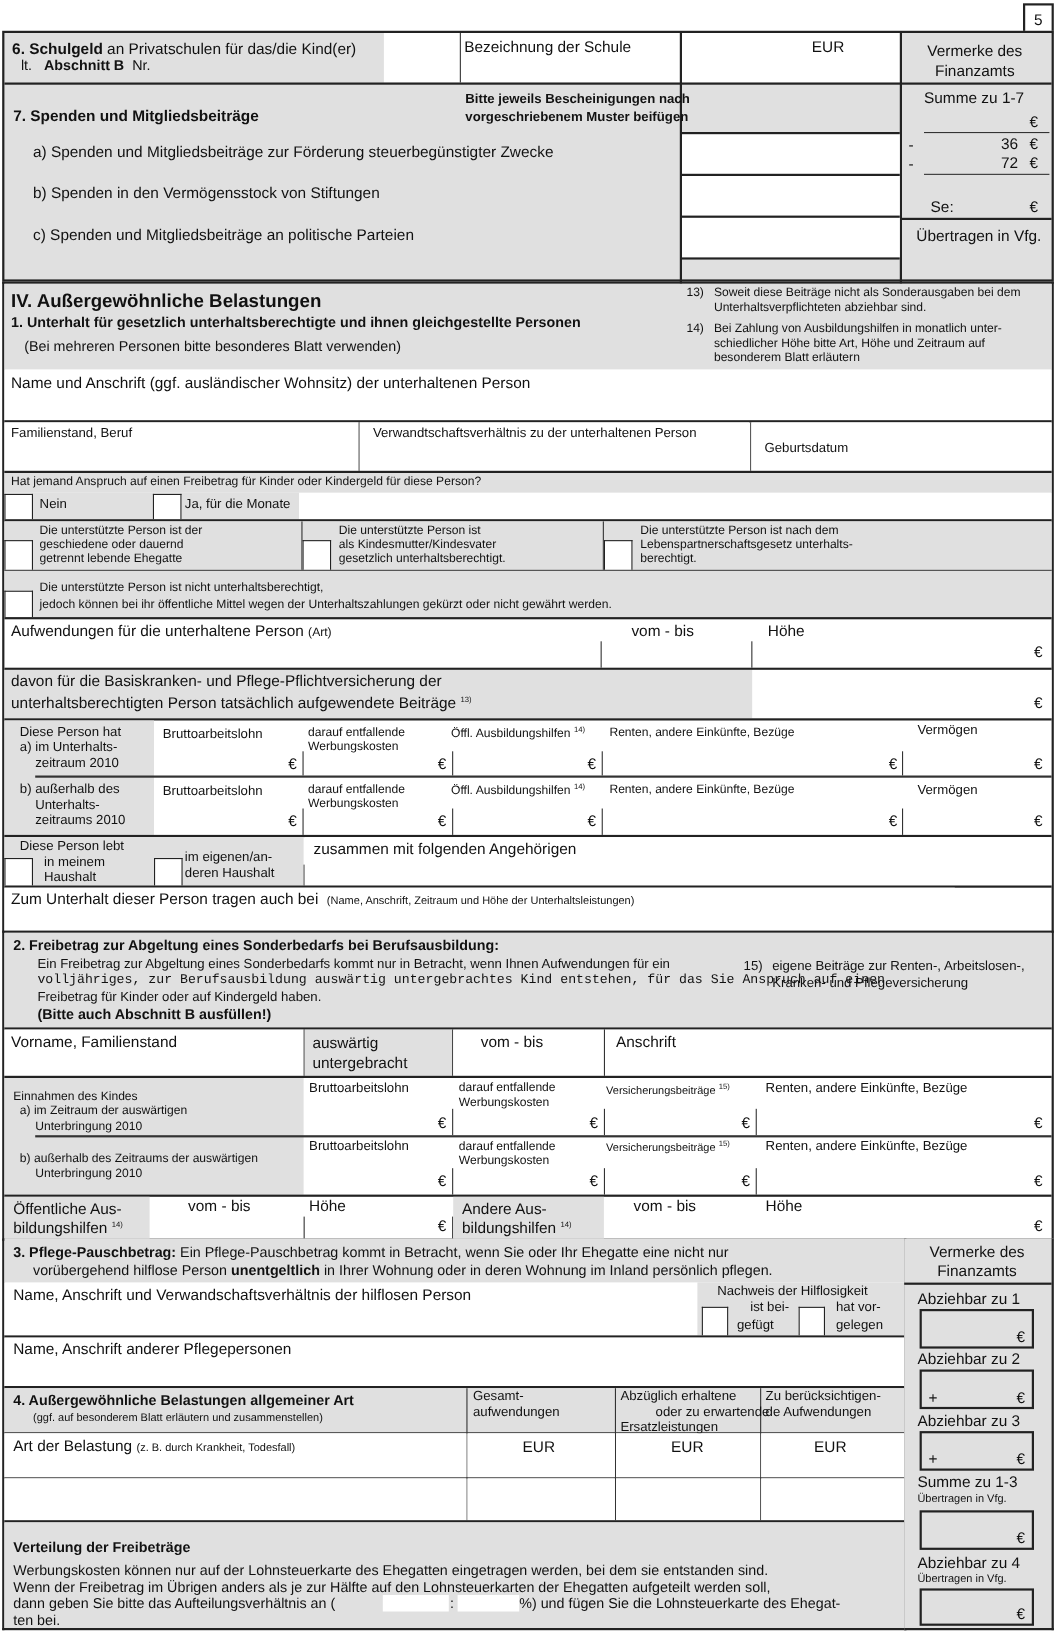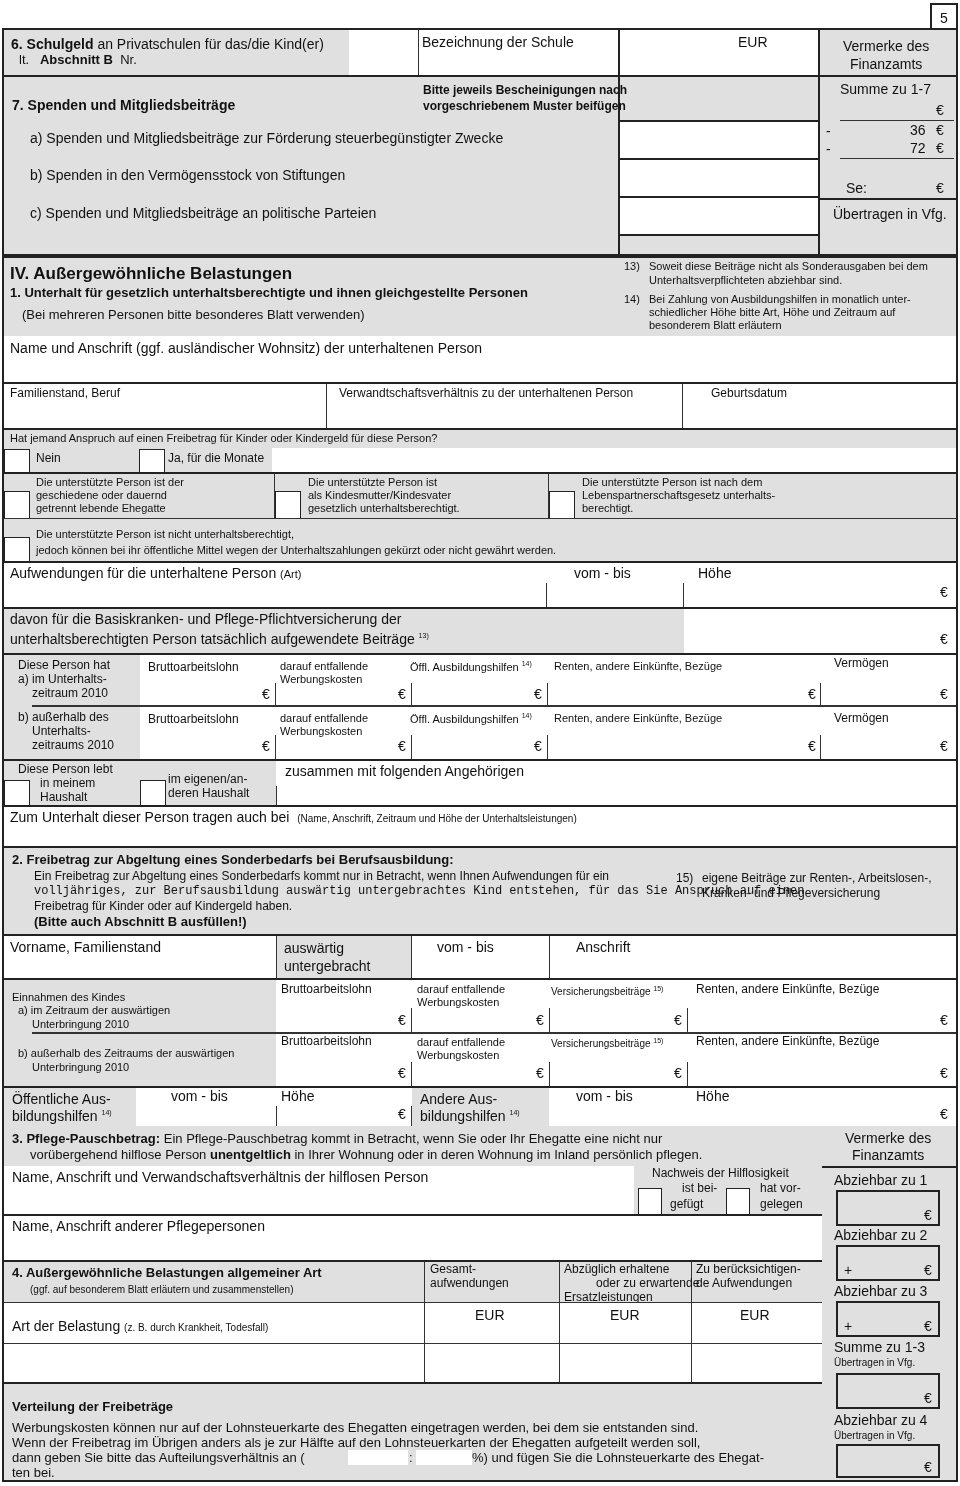--- a/index.html
+++ b/index.html
@@ -104,7 +104,7 @@
   </div>
   <div class="vl1" style="left:678px;top:126px;height:44px;"></div>
   <div class="abs w" style="left:679px;top:126px;width:273px;height:44px;">
-    <span class="t s12" style="left:12px;top:3px;margin-left:16px;">Geburtsdatum</span>
+    <span class="t s12" style="left:12px;top:17px;">Geburtsdatum</span>
   </div>
   <div class="hl" style="left:0;top:170px;width:952px;"></div>
 

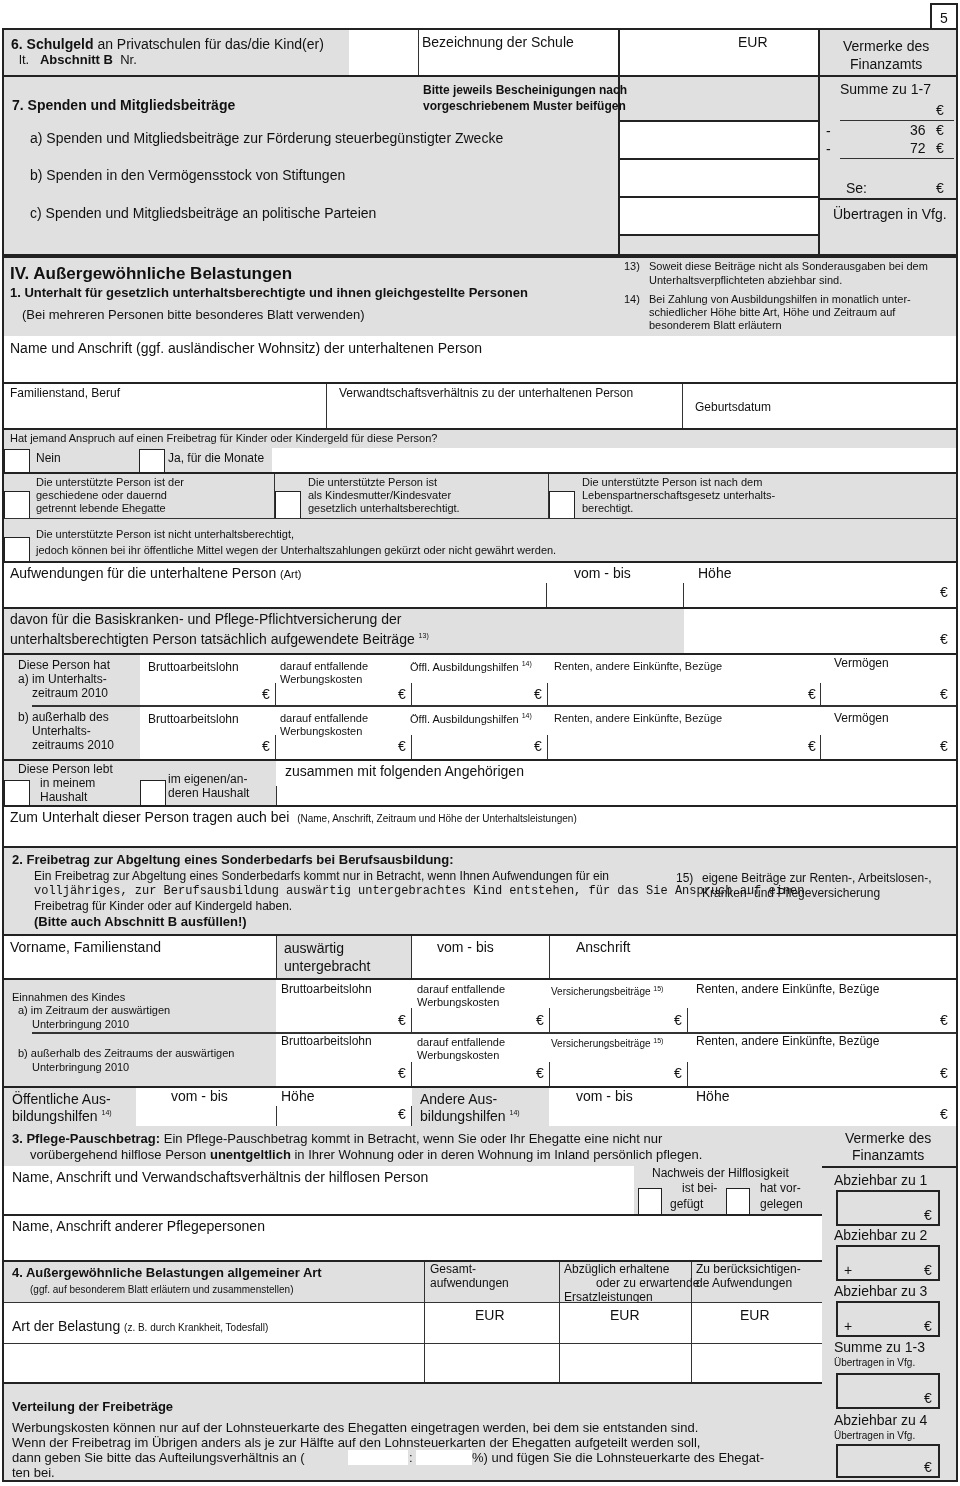--- a/index.html
+++ b/index.html
@@ -254,7 +254,7 @@
   </div>
   <div class="vl1" style="left:545px;top:88px;height:42px;"></div>
   <div class="abs w" style="left:546px;top:88px;width:406px;height:42px;">
-    <span class="t s14" style="left:10px;top:3px;margin-left:16px;">Anschrift</span>
+    <span class="t s14" style="left:10px;top:3px;">Anschrift</span>
   </div>
   <div class="hl" style="left:0;top:130px;width:952px;"></div>
 

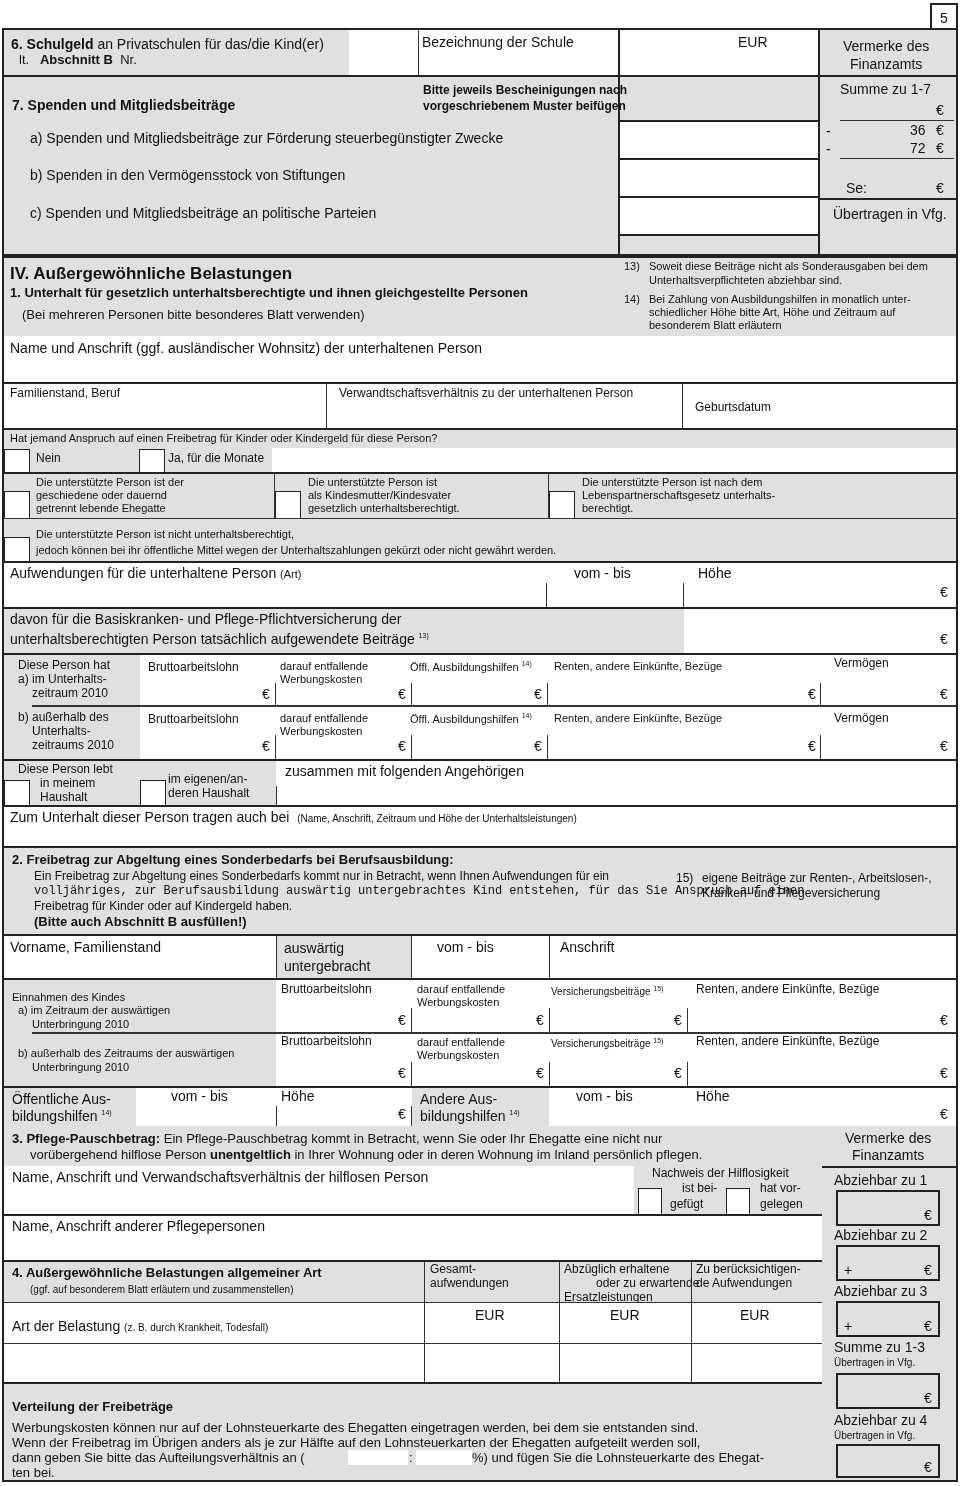--- a/index.html
+++ b/index.html
@@ -364,7 +364,7 @@
   <div class="hl1" style="left:0;top:176px;width:818px;"></div>
 
   <div class="abs w" style="left:0;top:177px;width:420px;height:40px;">
-    <span class="t s14" style="left:8px;top:3px;margin-top:12px;"><span>Art der Belastung</span> <span class="s10">(z. B. durch Krankheit, Todesfall)</span></span>
+    <span class="t s14" style="left:8px;top:3px;"><span>Art der Belastung</span> <span class="s10">(z. B. durch Krankheit, Todesfall)</span></span>
   </div>
   <div class="abs w" style="left:421px;top:177px;width:134px;height:40px;">
     <span class="t s14" style="left:50px;top:4px;">EUR</span>

